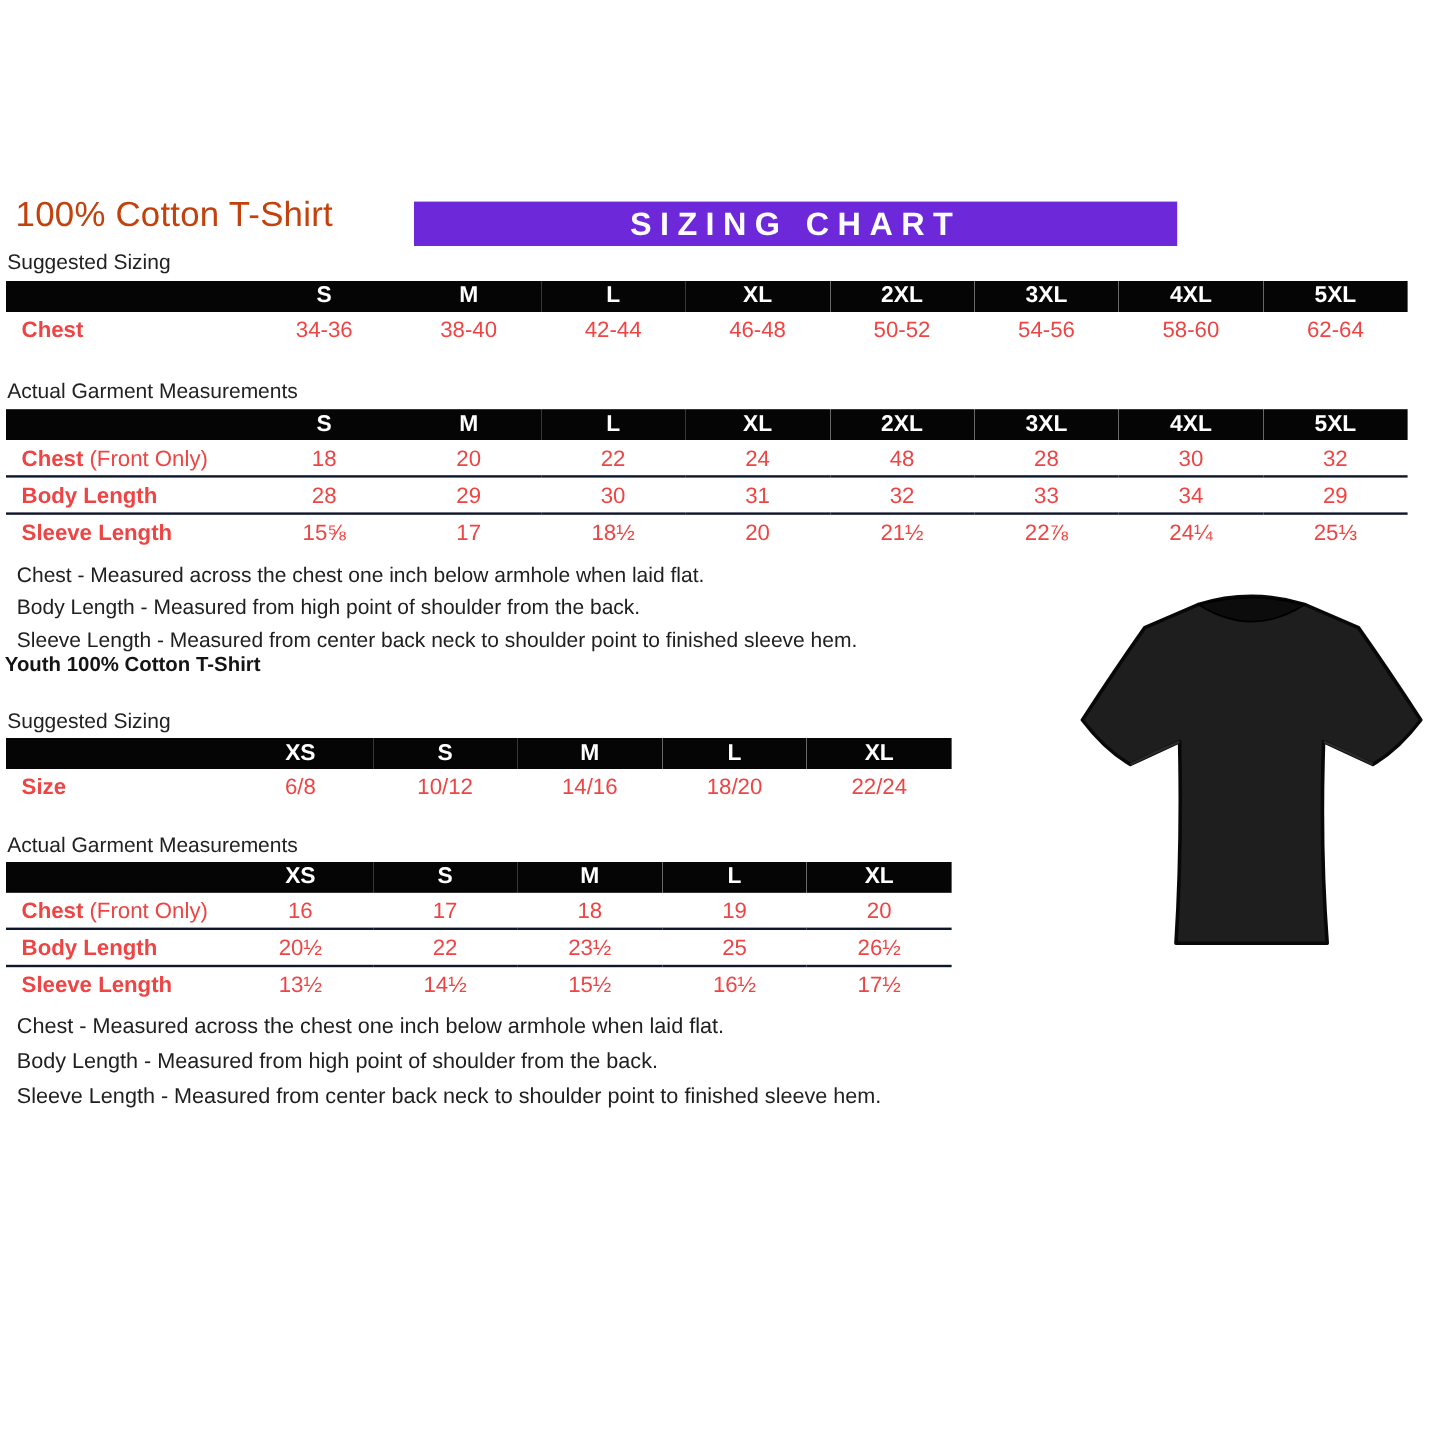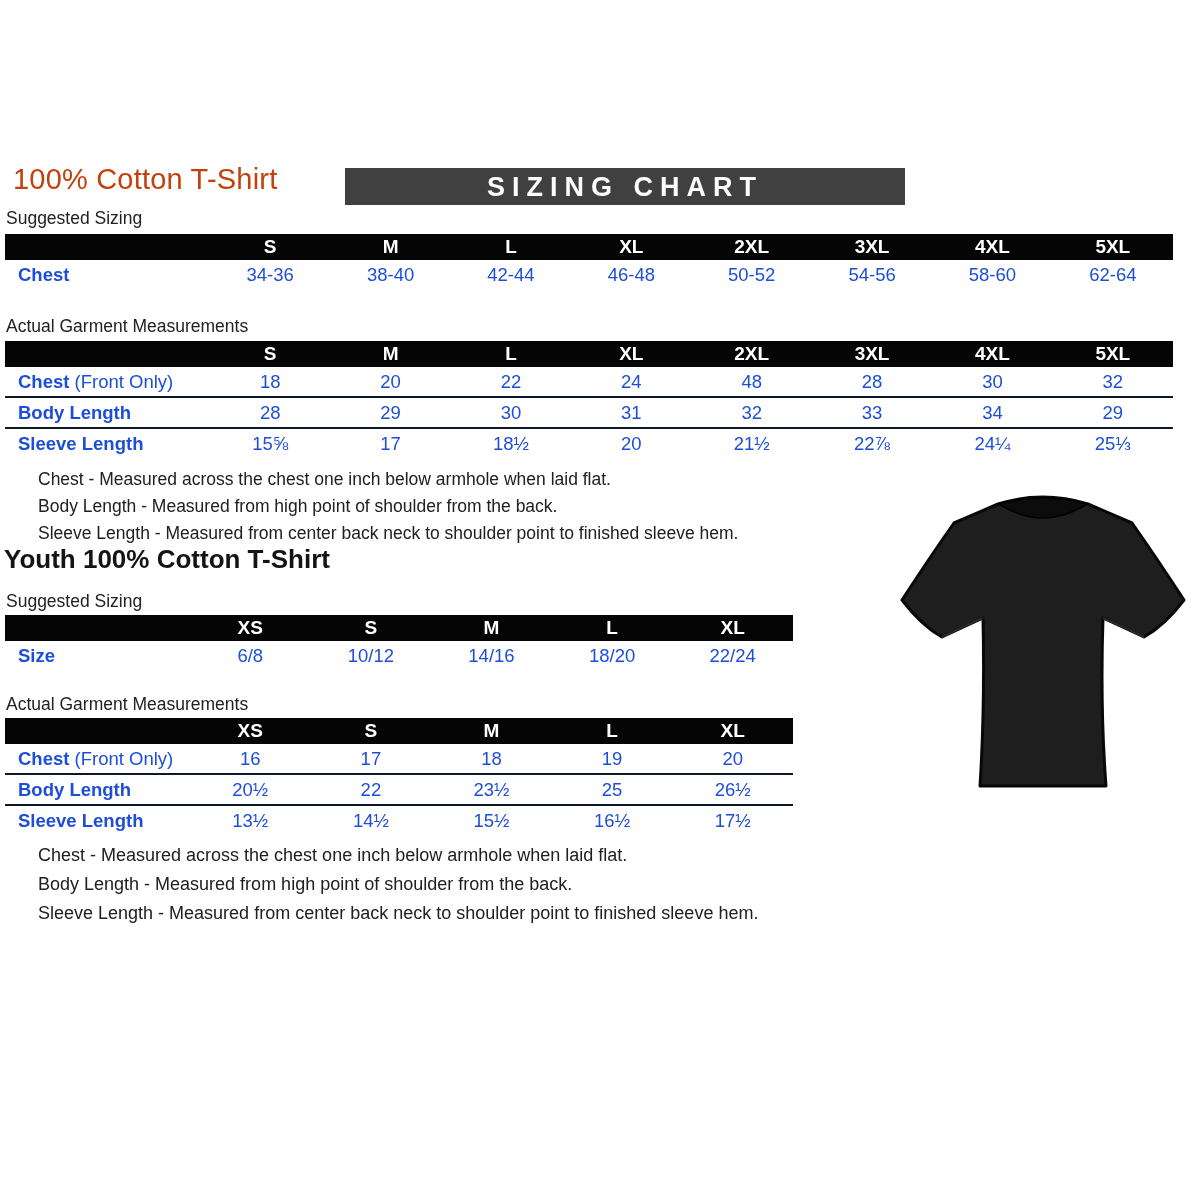--- a/index.html
+++ b/index.html
@@ -12,7 +12,7 @@
   
   .main-title{left:13px;top:163px;font-size:29px;letter-spacing:.2px;color:#c2410c;}
   .banner{
-    left:345px;top:168px;width:560px;height:37px;background:#404040;
+    left:345px;top:168px;width:636px;height:37px;background:#6d28d9;
     color:#fdfdfd;font-weight:bold;font-size:27px;letter-spacing:7px;
     text-align:center;line-height:38px;
   }

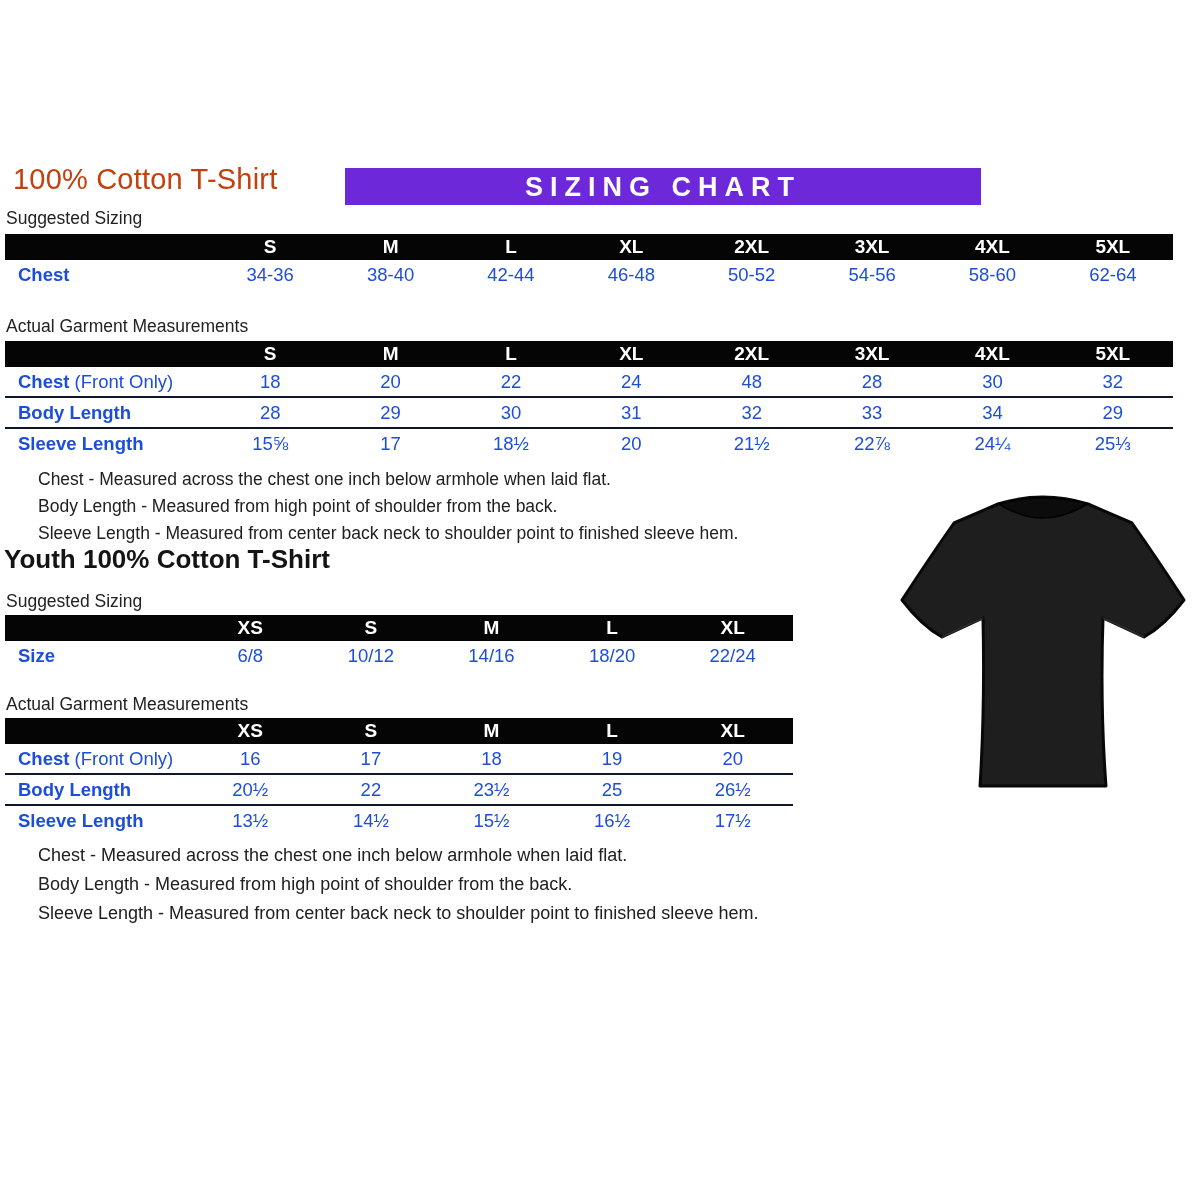--- a/index.html
+++ b/index.html
@@ -27,7 +27,7 @@
     height:26px;text-align:center;vertical-align:middle;
   }
   table.sz tbody td{
-    font-size:18.5px;text-align:center;height:29px;vertical-align:middle;color:#1d4ed8;
+    font-size:18.5px;text-align:center;height:29px;vertical-align:middle;color:#ef4444;
   }
   table.sz tbody td.lab{text-align:left;padding-left:13px;}
   table.sz tbody td.lab b{font-weight:bold;}

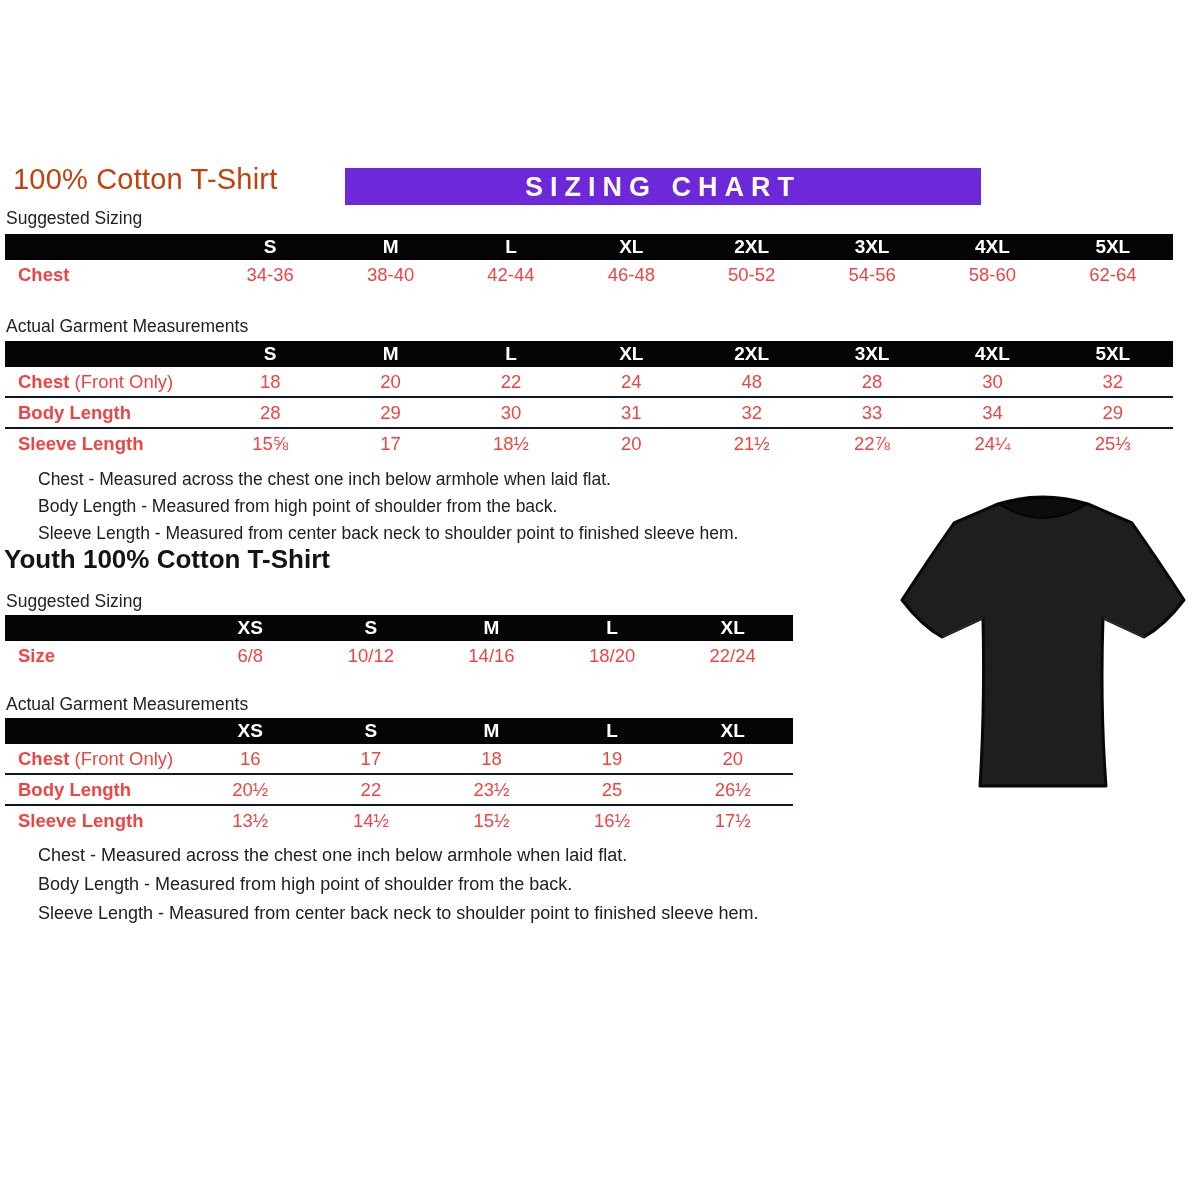--- a/index.html
+++ b/index.html
@@ -43,7 +43,7 @@
   #youth-measurements{top:718px;}
 
   
-  .notes{left:14px;margin-left:24px;}
+  .notes{left:14px;}
   #adult-notes{top:466px;font-size:17.5px;line-height:27px;}
   #youth-notes{top:841px;font-size:18px;line-height:29px;}
   .notes div{color:#202020;}

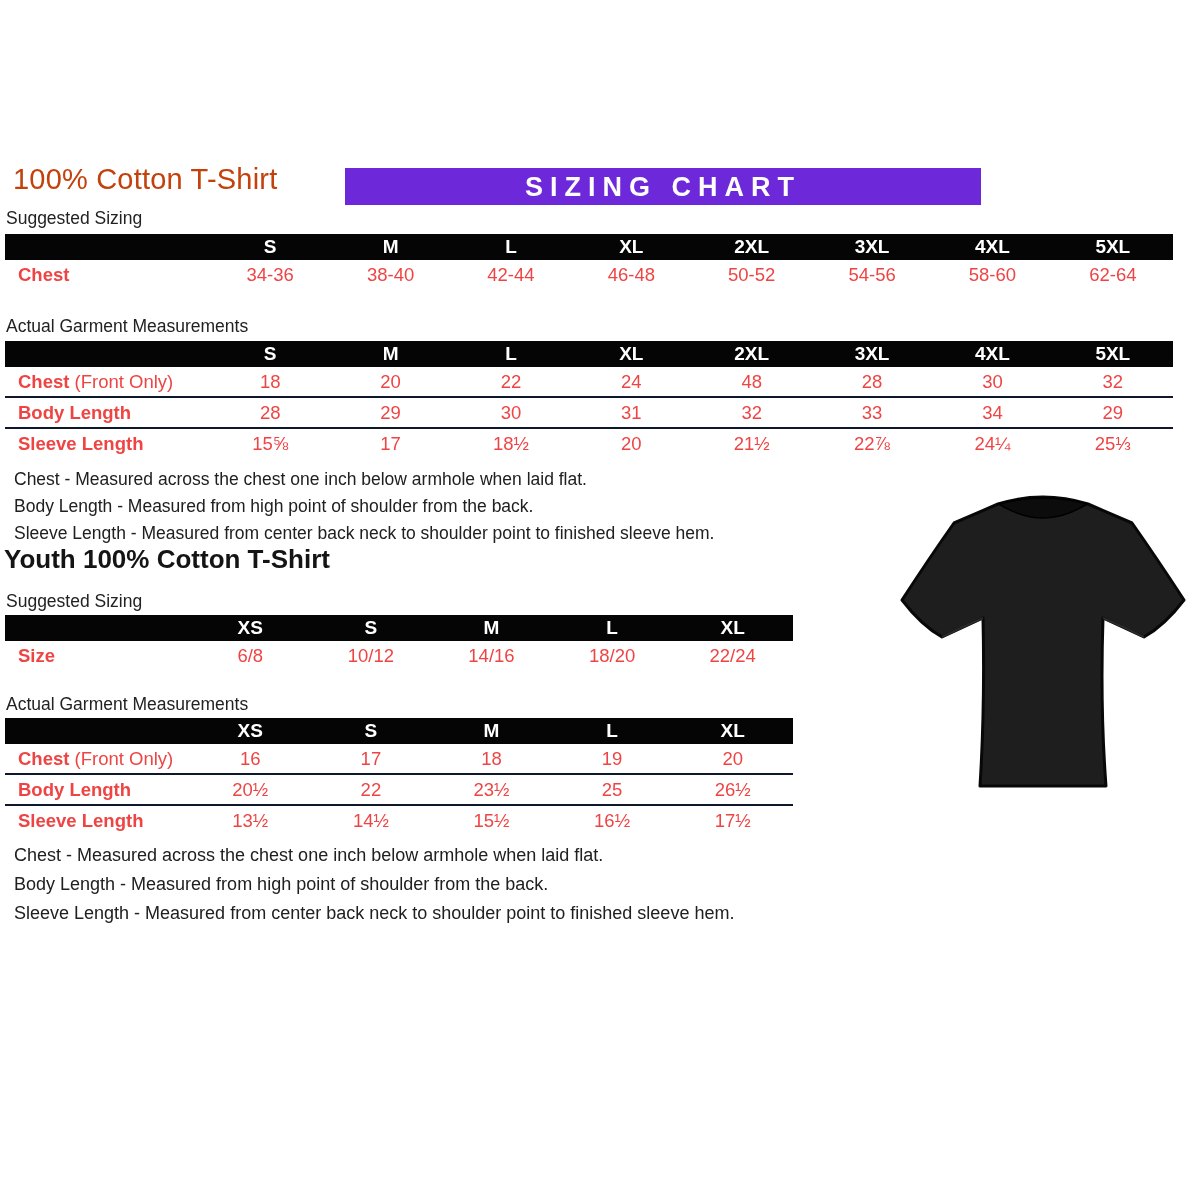--- a/index.html
+++ b/index.html
@@ -17,7 +17,7 @@
     text-align:center;line-height:38px;
   }
   .section-label{font-size:17.5px;color:#222222;text-align:right;}
-  .youth-title{left:4px;top:544px;font-size:26px;font-weight:bold;color:#141414;}
+  .youth-title{left:4px;top:544px;font-size:17px;font-weight:bold;color:#141414;}
 
   
   table.sz{border-collapse:collapse;table-layout:fixed;}

